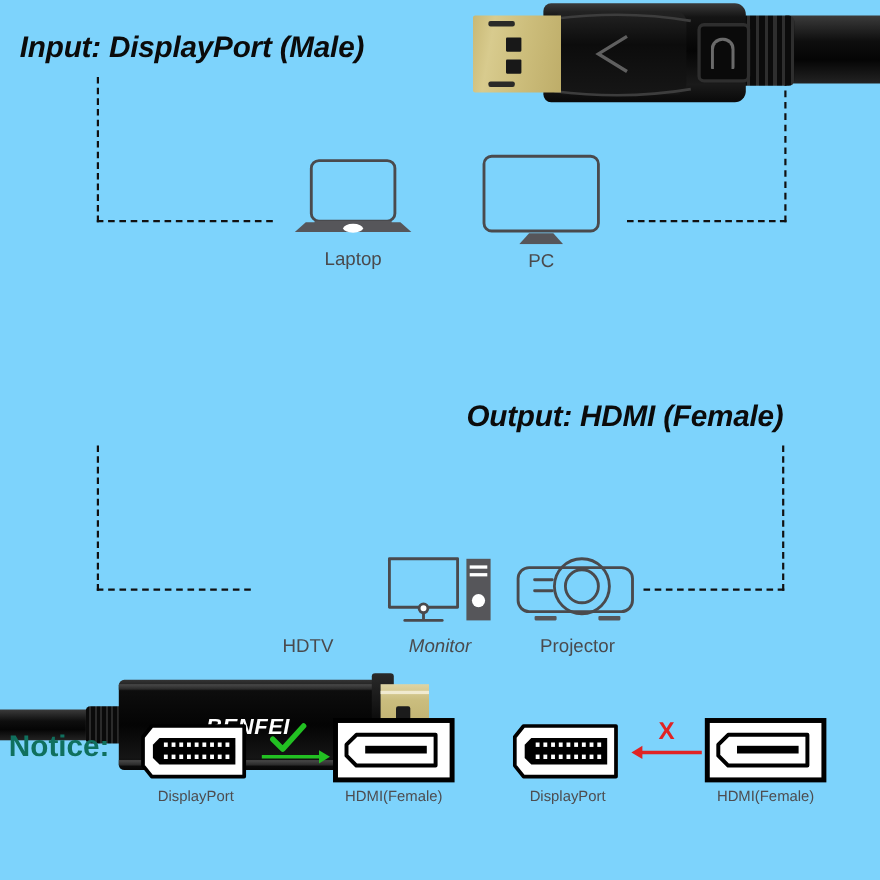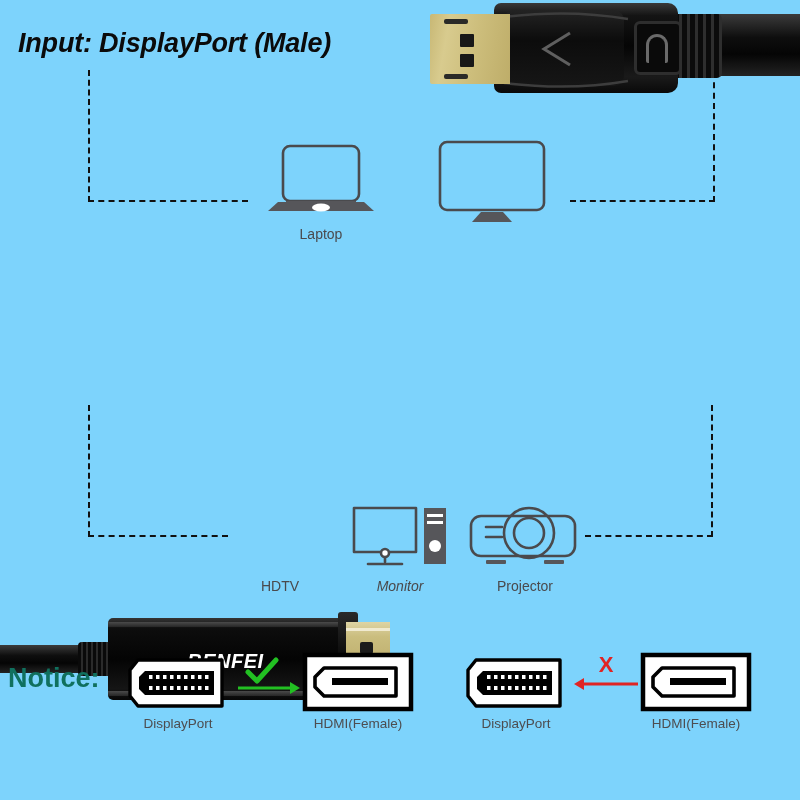--- a/index.html
+++ b/index.html
@@ -43,7 +43,7 @@
   
   .dev-label {
     font-family: "Liberation Sans", sans-serif;
-    font-size: 14px;
+    font-size: 17px;
     color: #4a4a4d;
     text-align: center;
     white-space: nowrap;

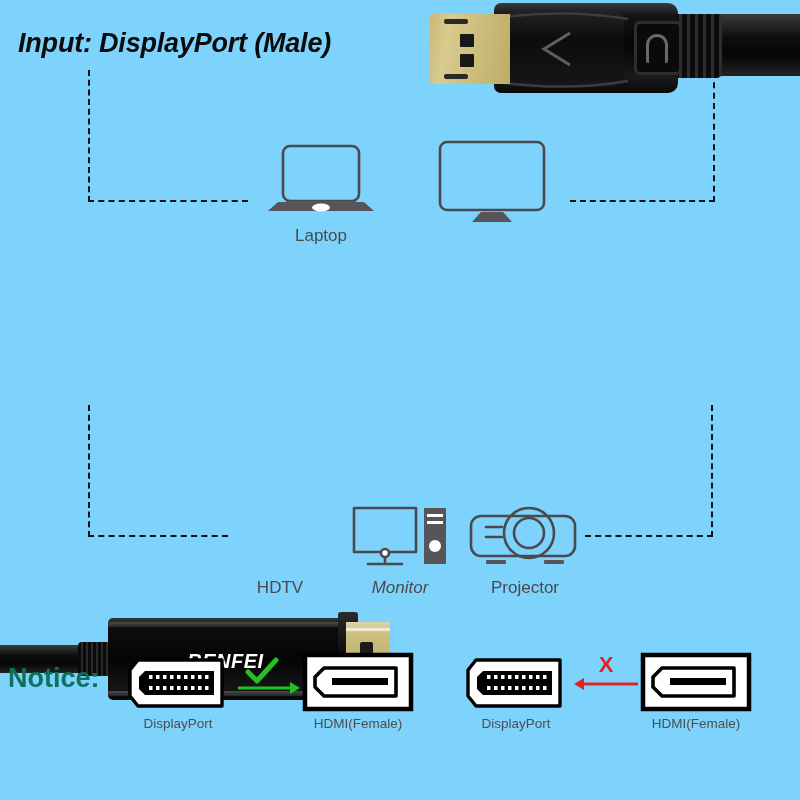--- a/index.html
+++ b/index.html
@@ -226,6 +226,7 @@
       <path class="icon-fill-dark" d="M47 76 h22 l9 10 H38 Z"></path>
     </svg>
   </div>
+  <div class="abs dev-label" style="left:434px; top:228px; width:116px;">PC</div>
 
   <div class="abs" style="left:0px; top:300px; width:420px; height:120px;">
 

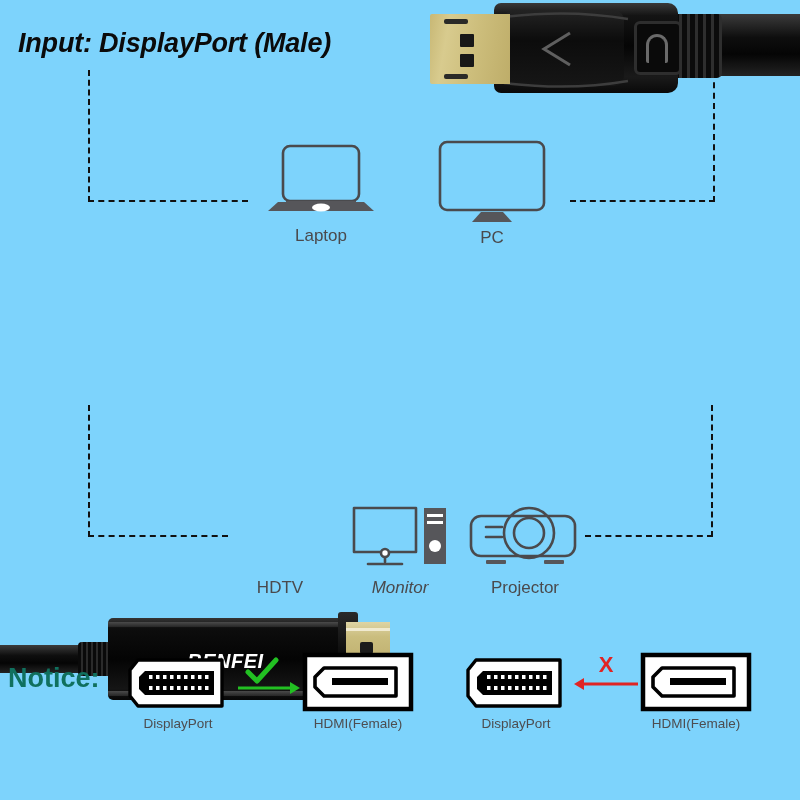--- a/index.html
+++ b/index.html
@@ -252,6 +252,7 @@
     </div>
   </div>
 
+  <div class="abs heading" style="left:424px; top:363px;">Output: HDMI (Female)</div>
 
   <div class="abs dash-v" style="left:88px; top:405px; height:132px;"></div>
   <div class="abs dash-h" style="left:88px; top:535px; width:140px;"></div>

